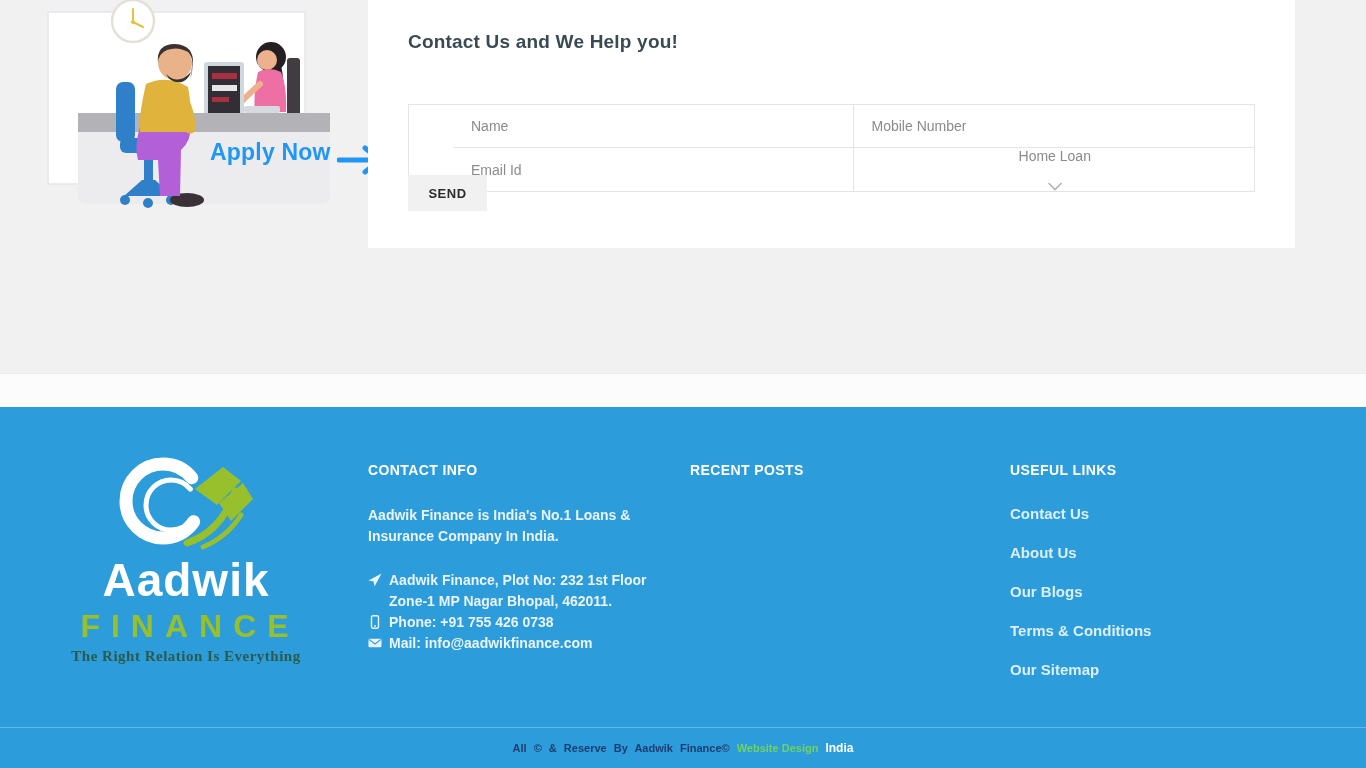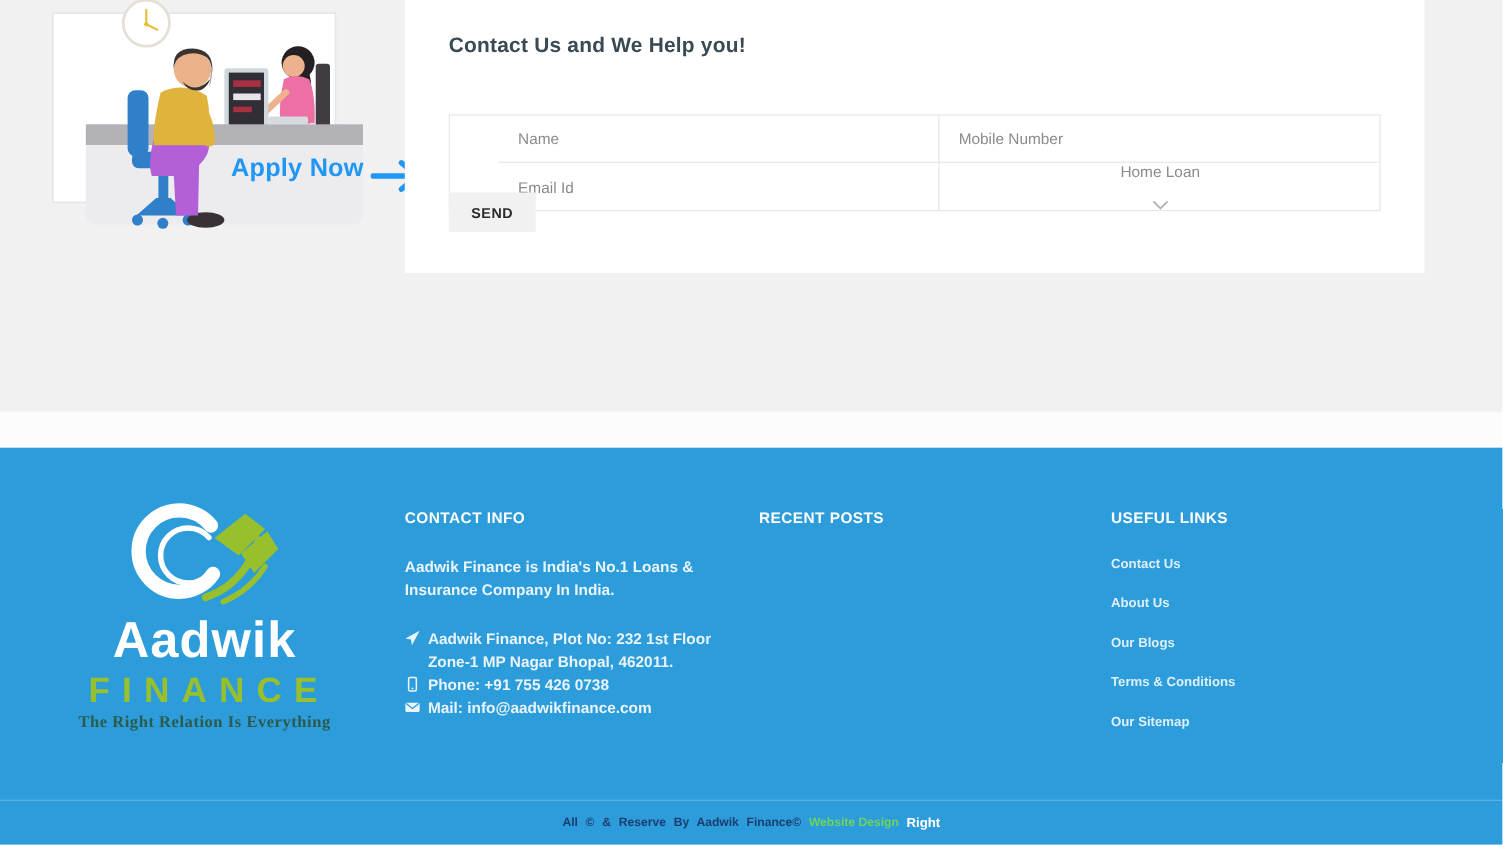--- a/index.html
+++ b/index.html
@@ -78,7 +78,7 @@
 
   .links a {
     display: block; margin-bottom: 22px; text-decoration: none;
-    font-size: 12px; font-weight: bold; color: #dceffa; cursor: pointer;
+    font-size: 15px; font-weight: bold; color: #dceffa; cursor: pointer;
   }
 
   .logo-name { font-size: 46px; font-weight: bold; color: #ffffff; line-height: 1; margin-top: 0; letter-spacing: 1px; }

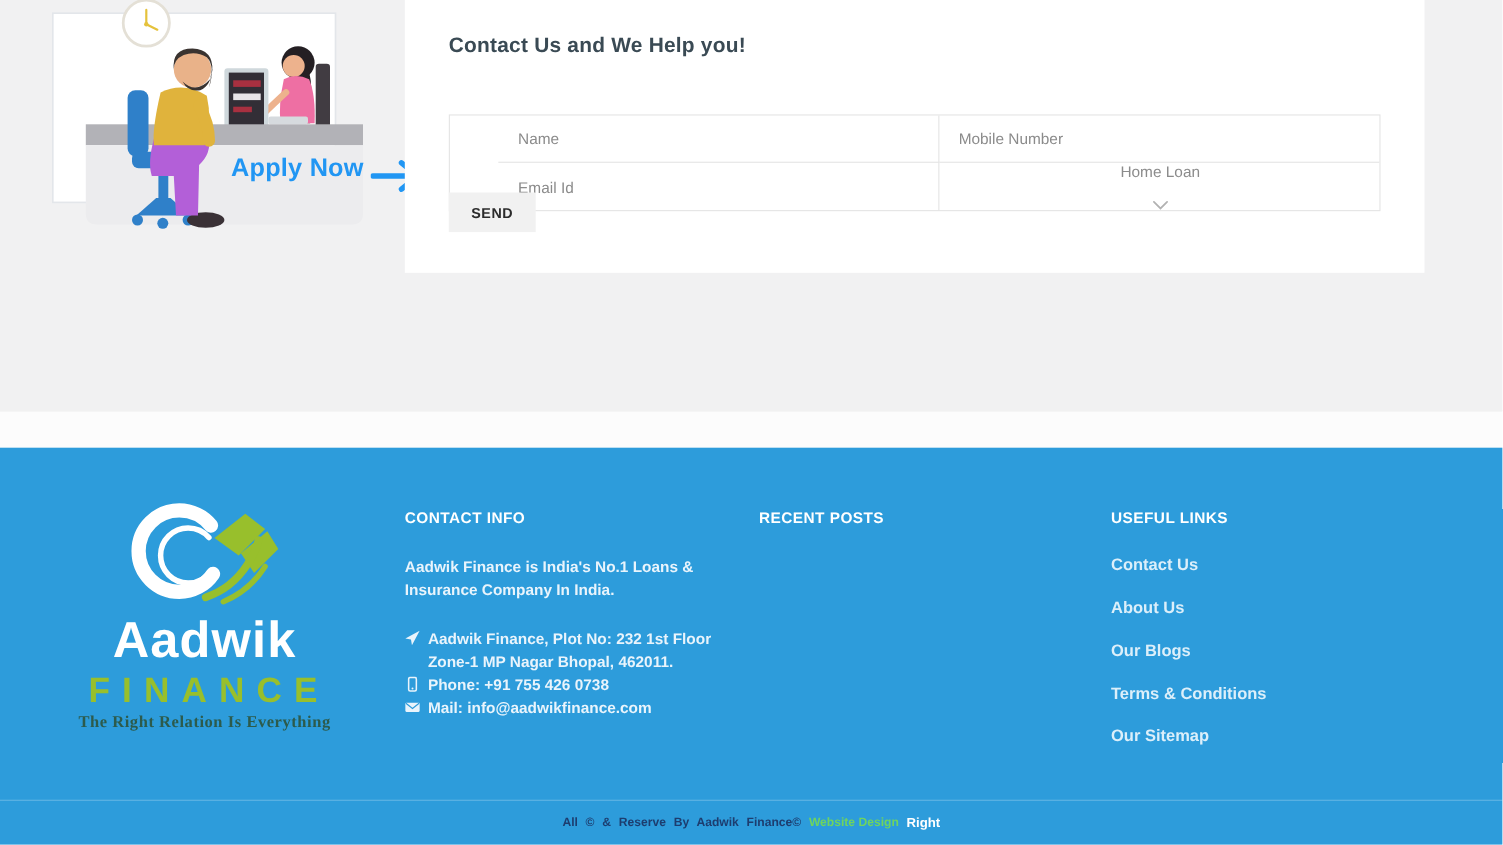--- a/index.html
+++ b/index.html
@@ -266,7 +266,7 @@
   <div class="copyright">
     <span class="cp-rights">All ©  &amp;  Reserve  By  Aadwik  Finance©</span>
     <a href="#" class="cp-design">Website Design</a>
-    <a href="#" class="cp-brand">Right</a>
+    <a href="#" class="cp-brand">India</a>
   </div>
 </div>
 

